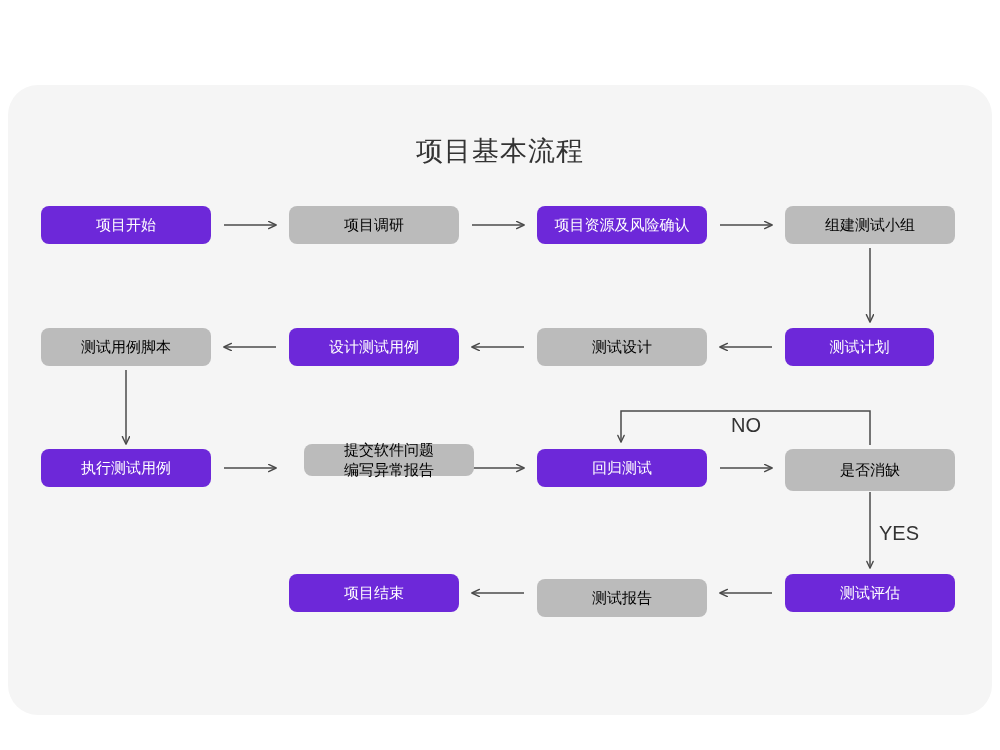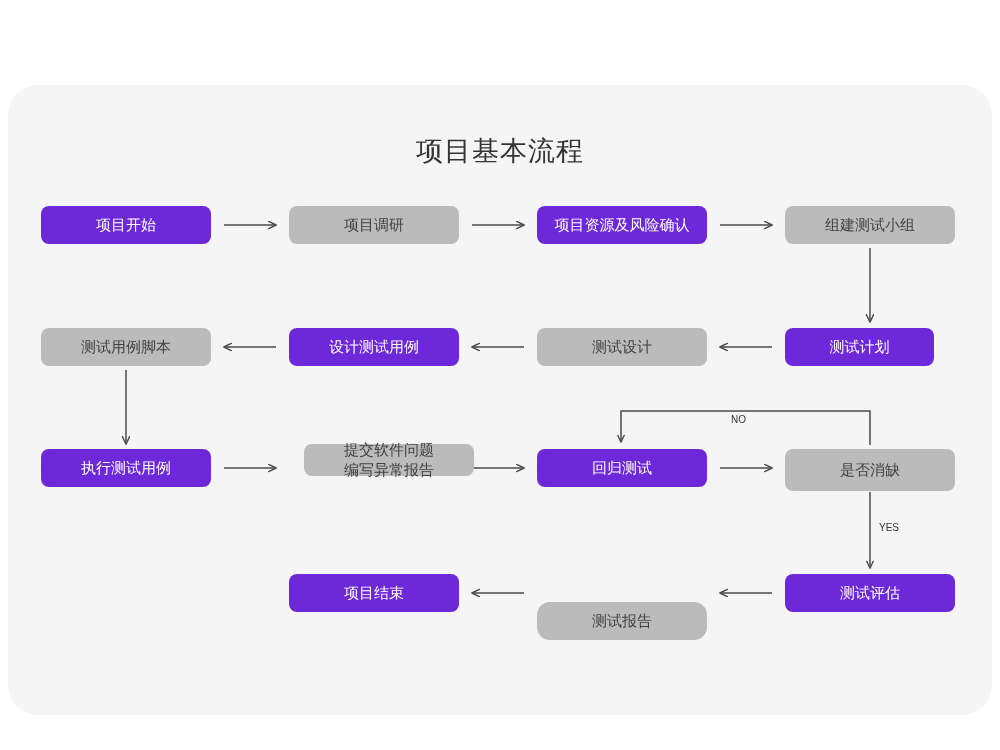--- a/index.html
+++ b/index.html
@@ -49,7 +49,7 @@
   }
   .node.gray {
     background: #bbbbbb;
-    color: #404040;
+    color: #000000;
   }
   #edges {
     position: absolute;

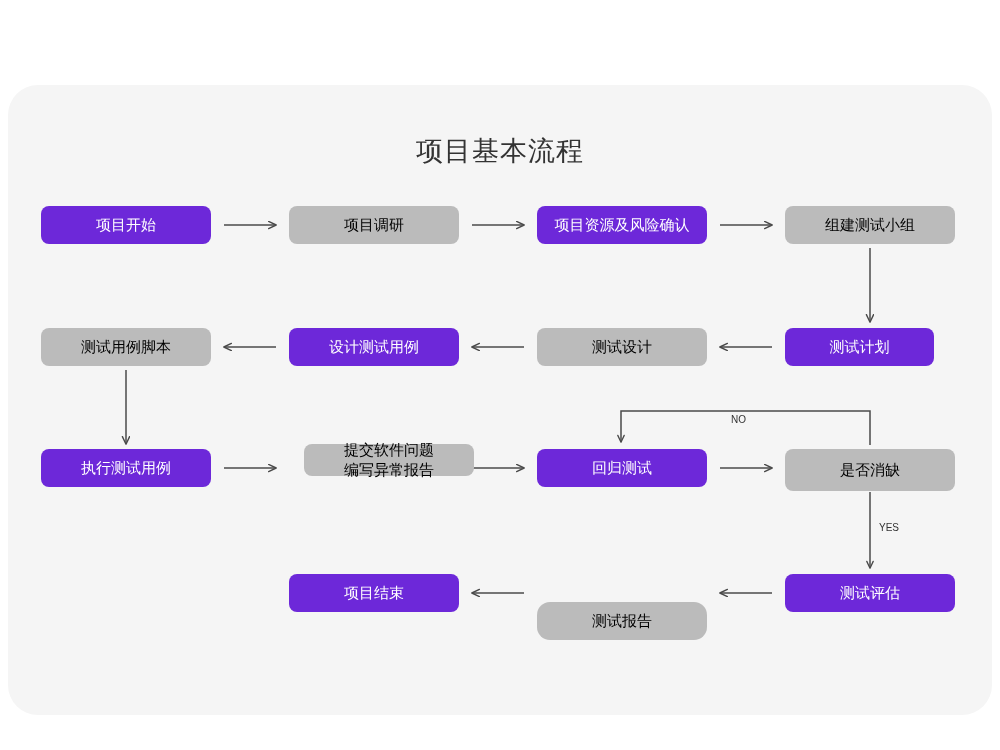--- a/index.html
+++ b/index.html
@@ -59,7 +59,7 @@
   }
   .edge-label {
     position: absolute;
-    font-size: 10px;
+    font-size: 20px;
     color: #333333;
     user-select: none;
   }

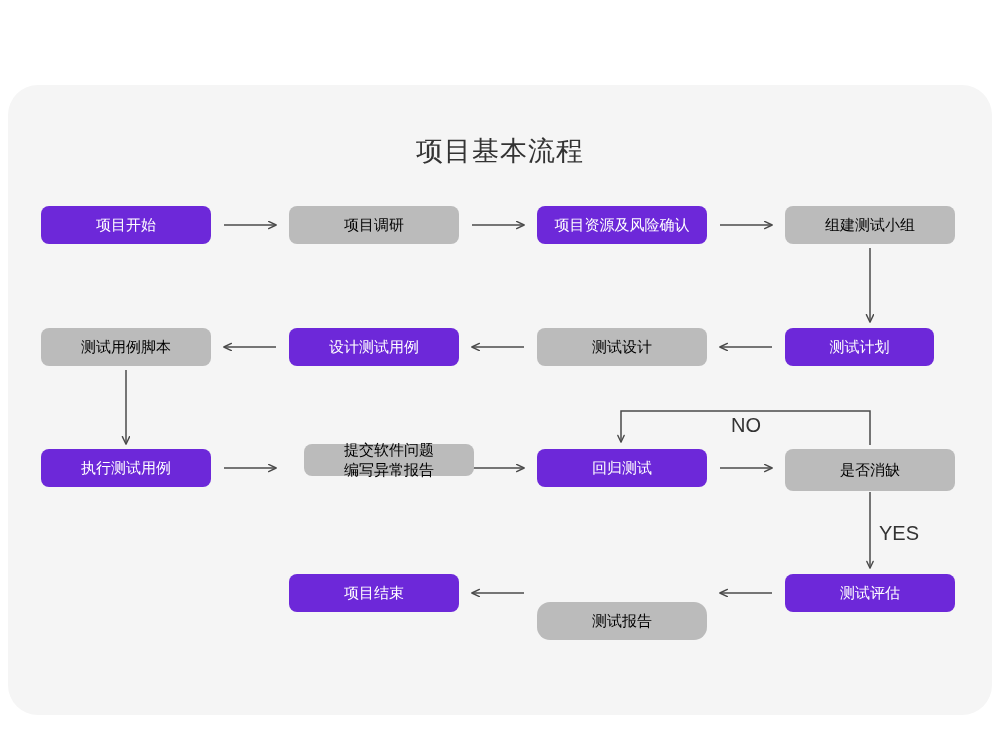--- a/index.html
+++ b/index.html
@@ -130,7 +130,7 @@
   <div class="node gray" style="left:785px; top:449px; width:170px; height:42px;">是否消缺</div>
 
   <div class="node purple" style="left:289px; top:574px; width:170px; height:38px;">项目结束</div>
-  <div class="node gray" style="left:537px; top:602px; width:170px; height:38px;border-radius:13px;">测试报告</div>
+  <div class="node gray" style="left:537px; top:579px; width:170px; height:38px;">测试报告</div>
   <div class="node purple" style="left:785px; top:574px; width:170px; height:38px;">测试评估</div>
 
 </div>

